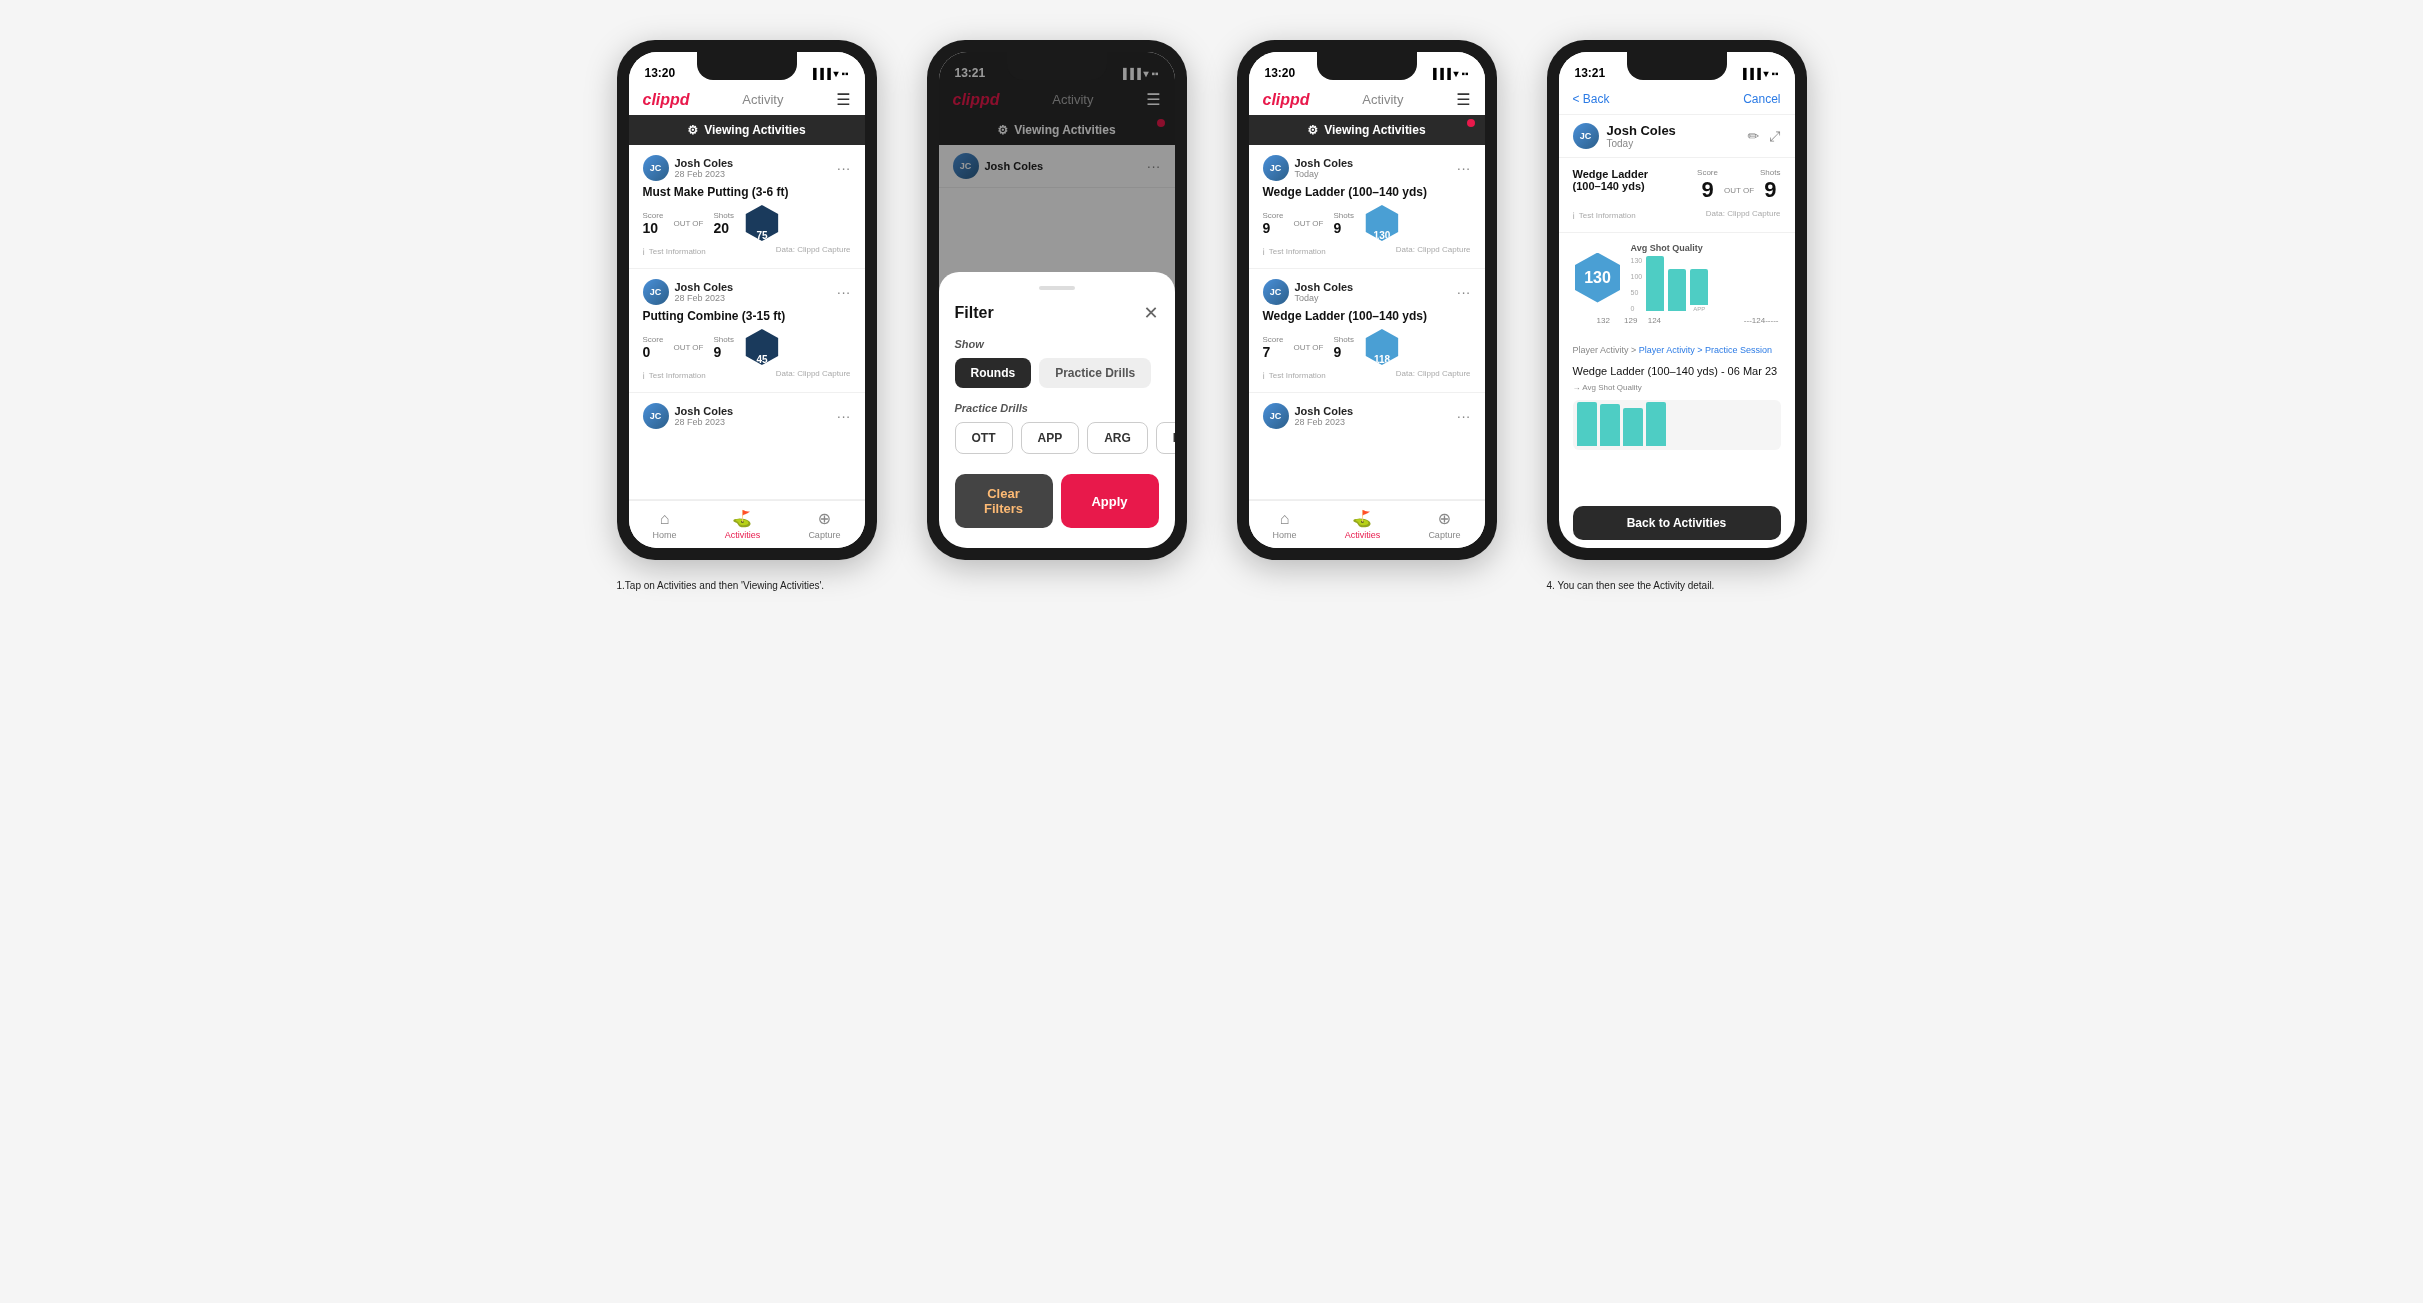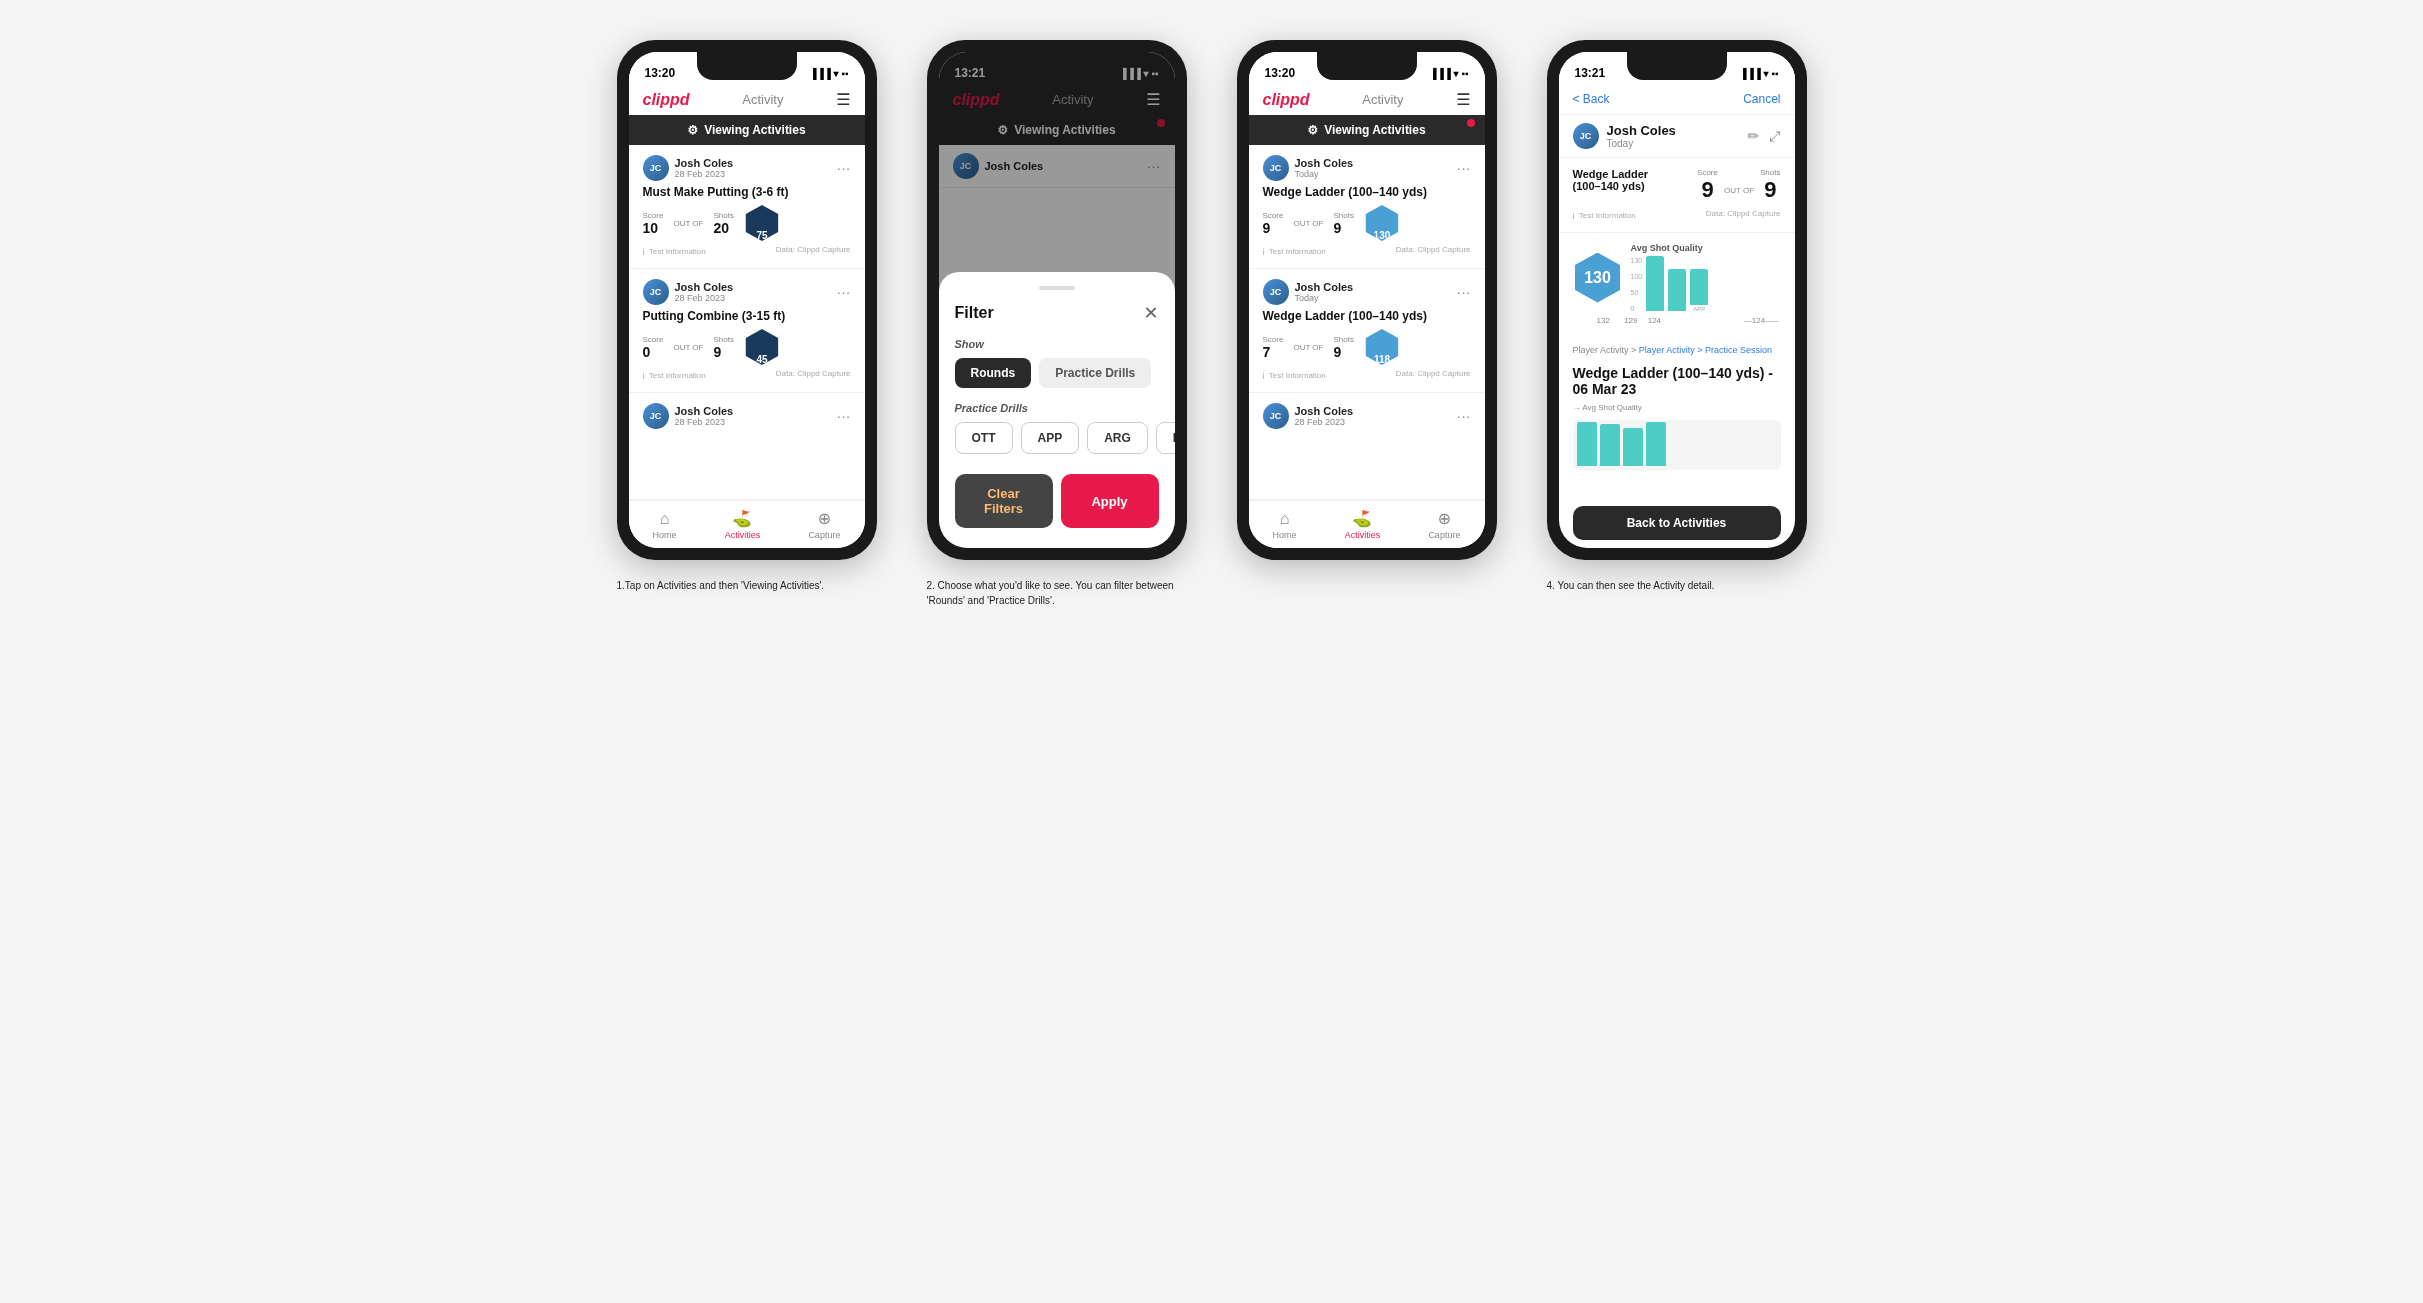--- a/index.html
+++ b/index.html
@@ -344,8 +344,8 @@
     }
     .activity-session-label span { color: #2c7be5; }
     .drill-history-title {
-      font-size: 14px;
-      font-weight: 700;
+      font-size: 11px;
+      font-weight: 400;
       color: #111;
       padding: 6px 14px 4px;
     }

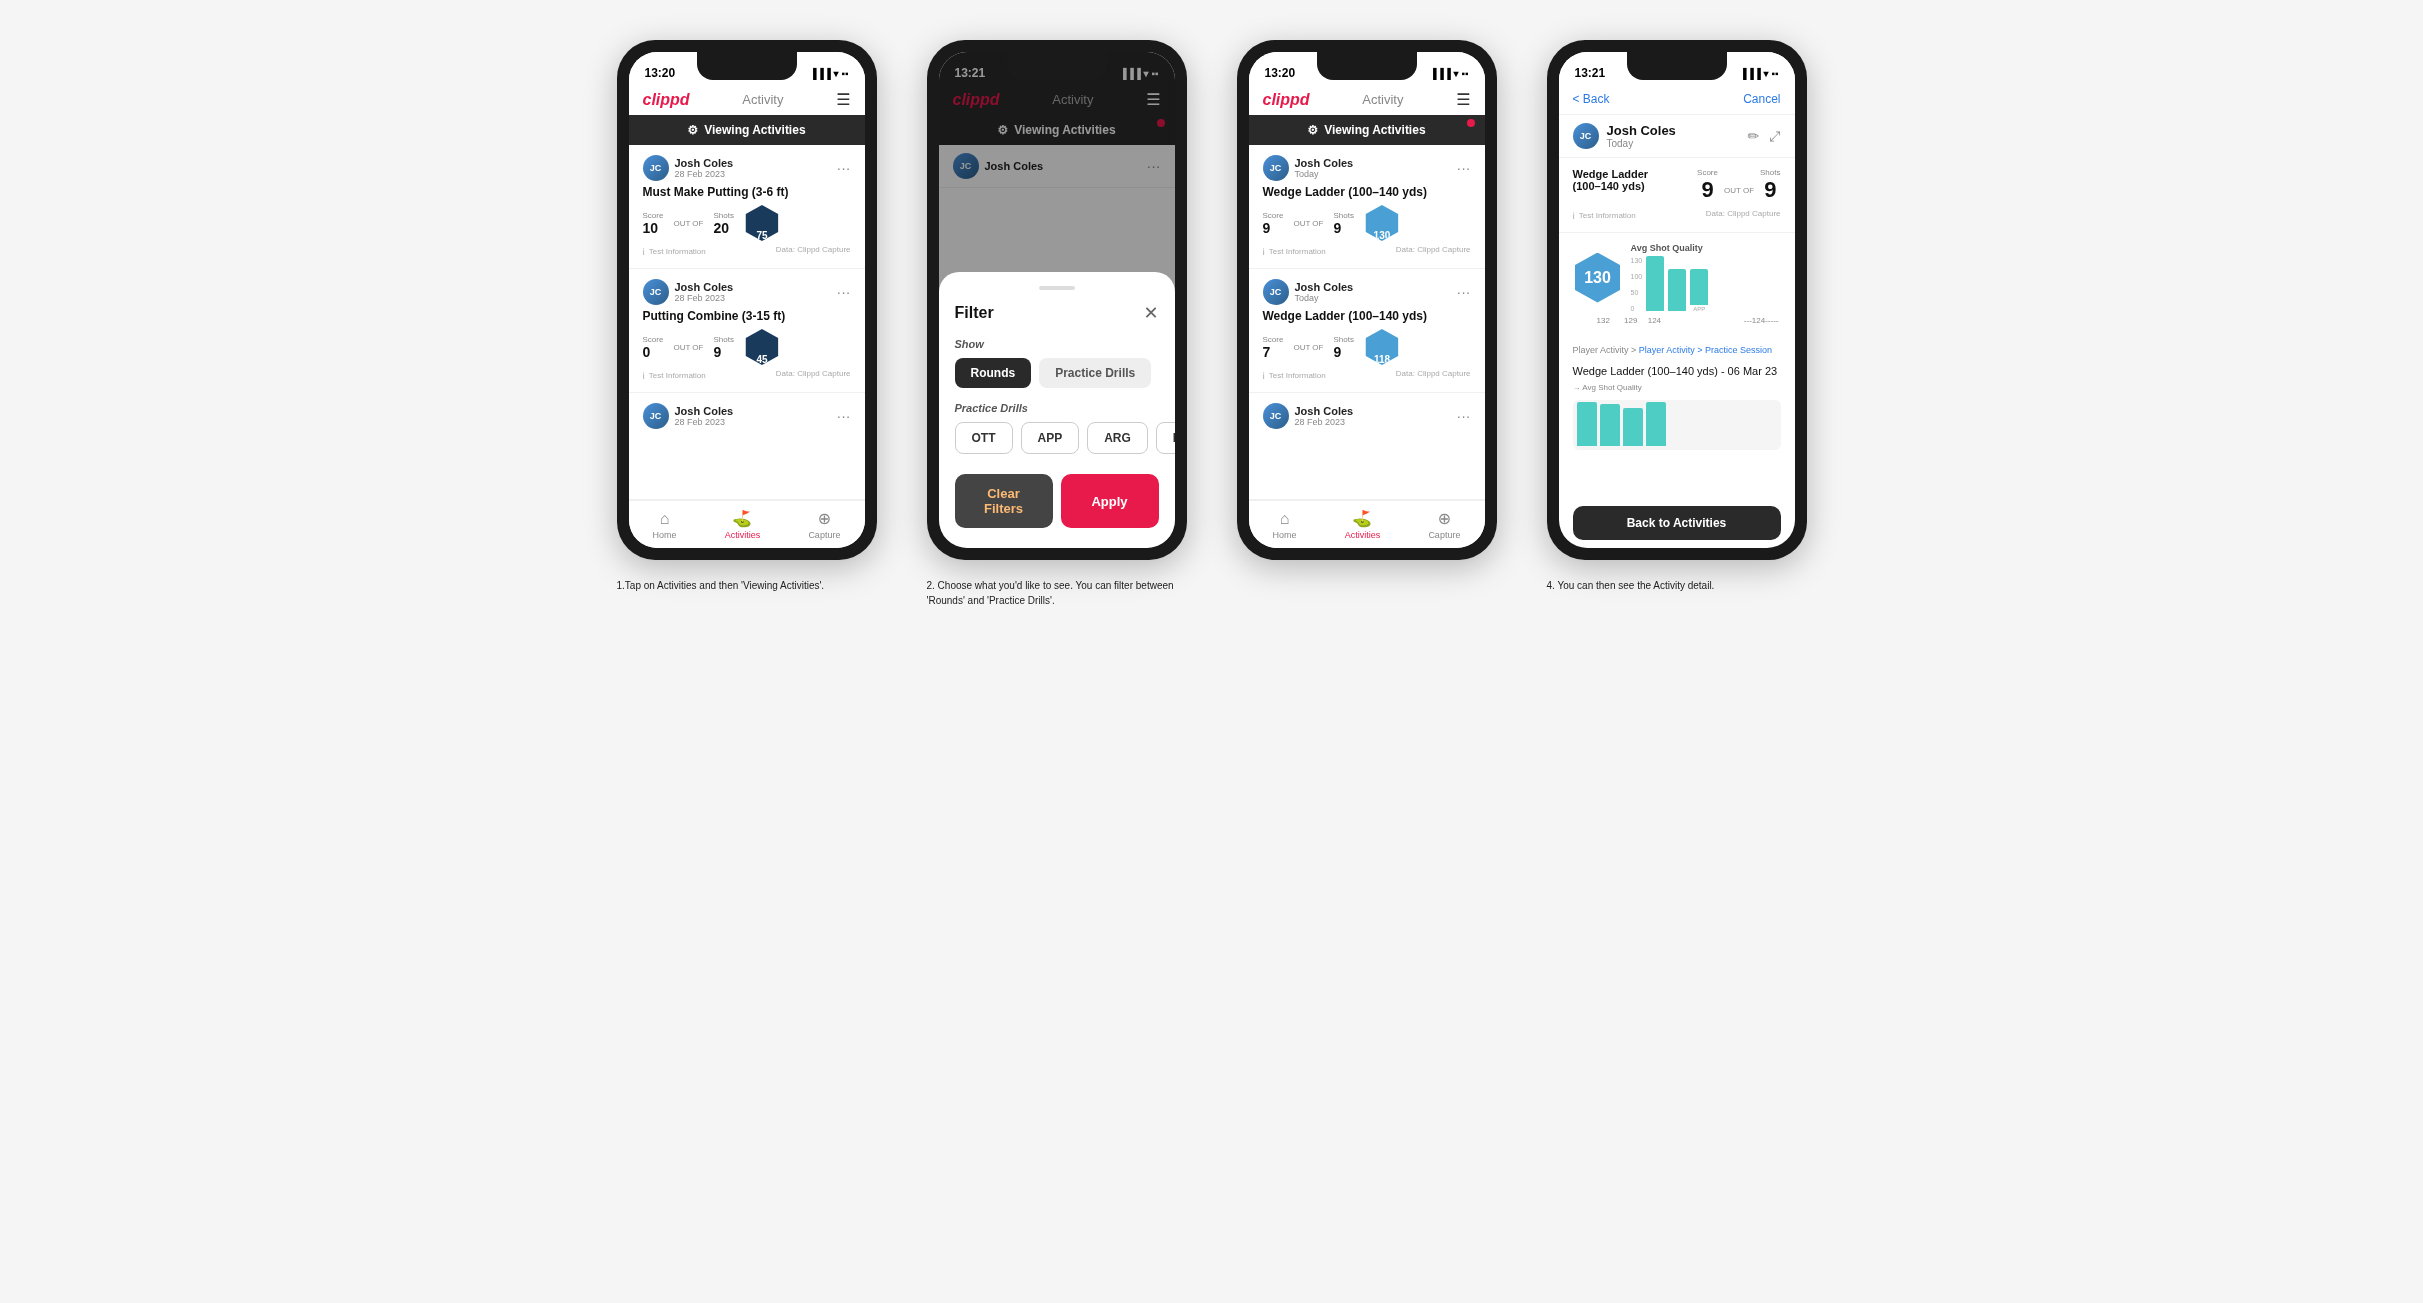--- a/index.html
+++ b/index.html
@@ -553,7 +553,6 @@
         </div>
       </div>
     </div>
-    <div class="caption-text">2. Choose what you'd like to see. You can filter between 'Rounds' and 'Practice Drills'.</div>
   </div>
 
   <div class="phone-block">

